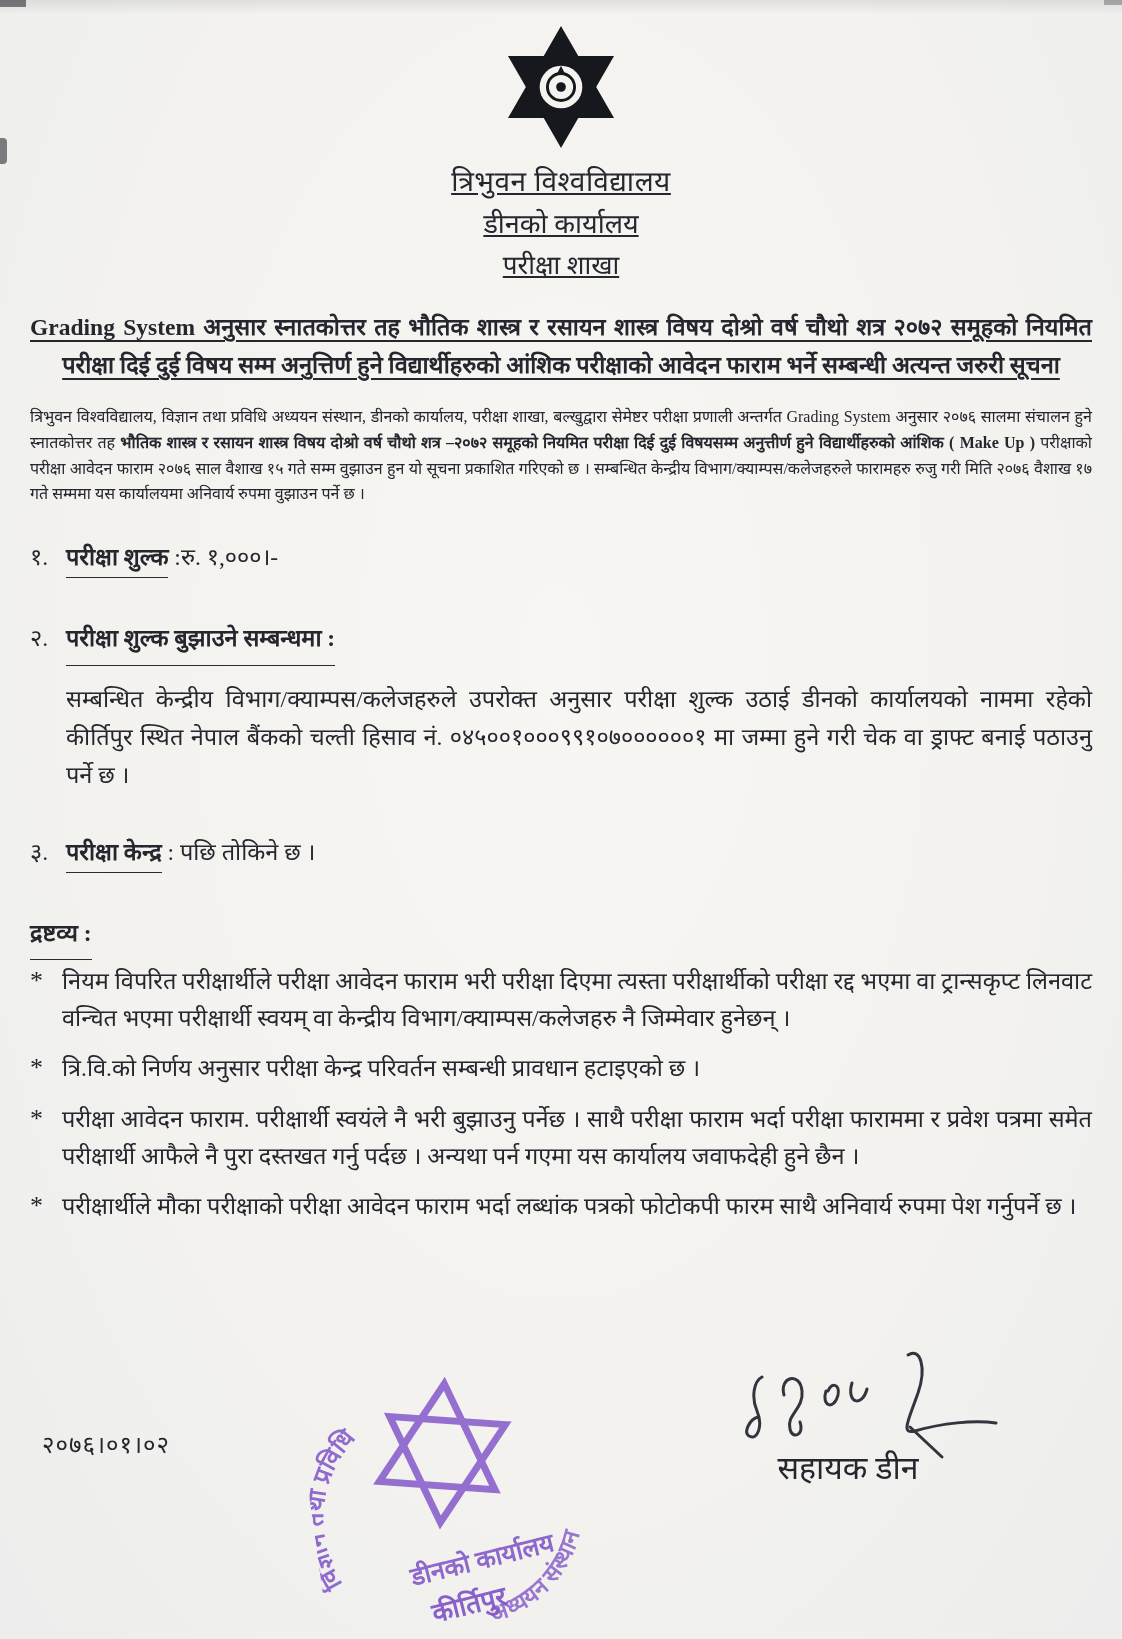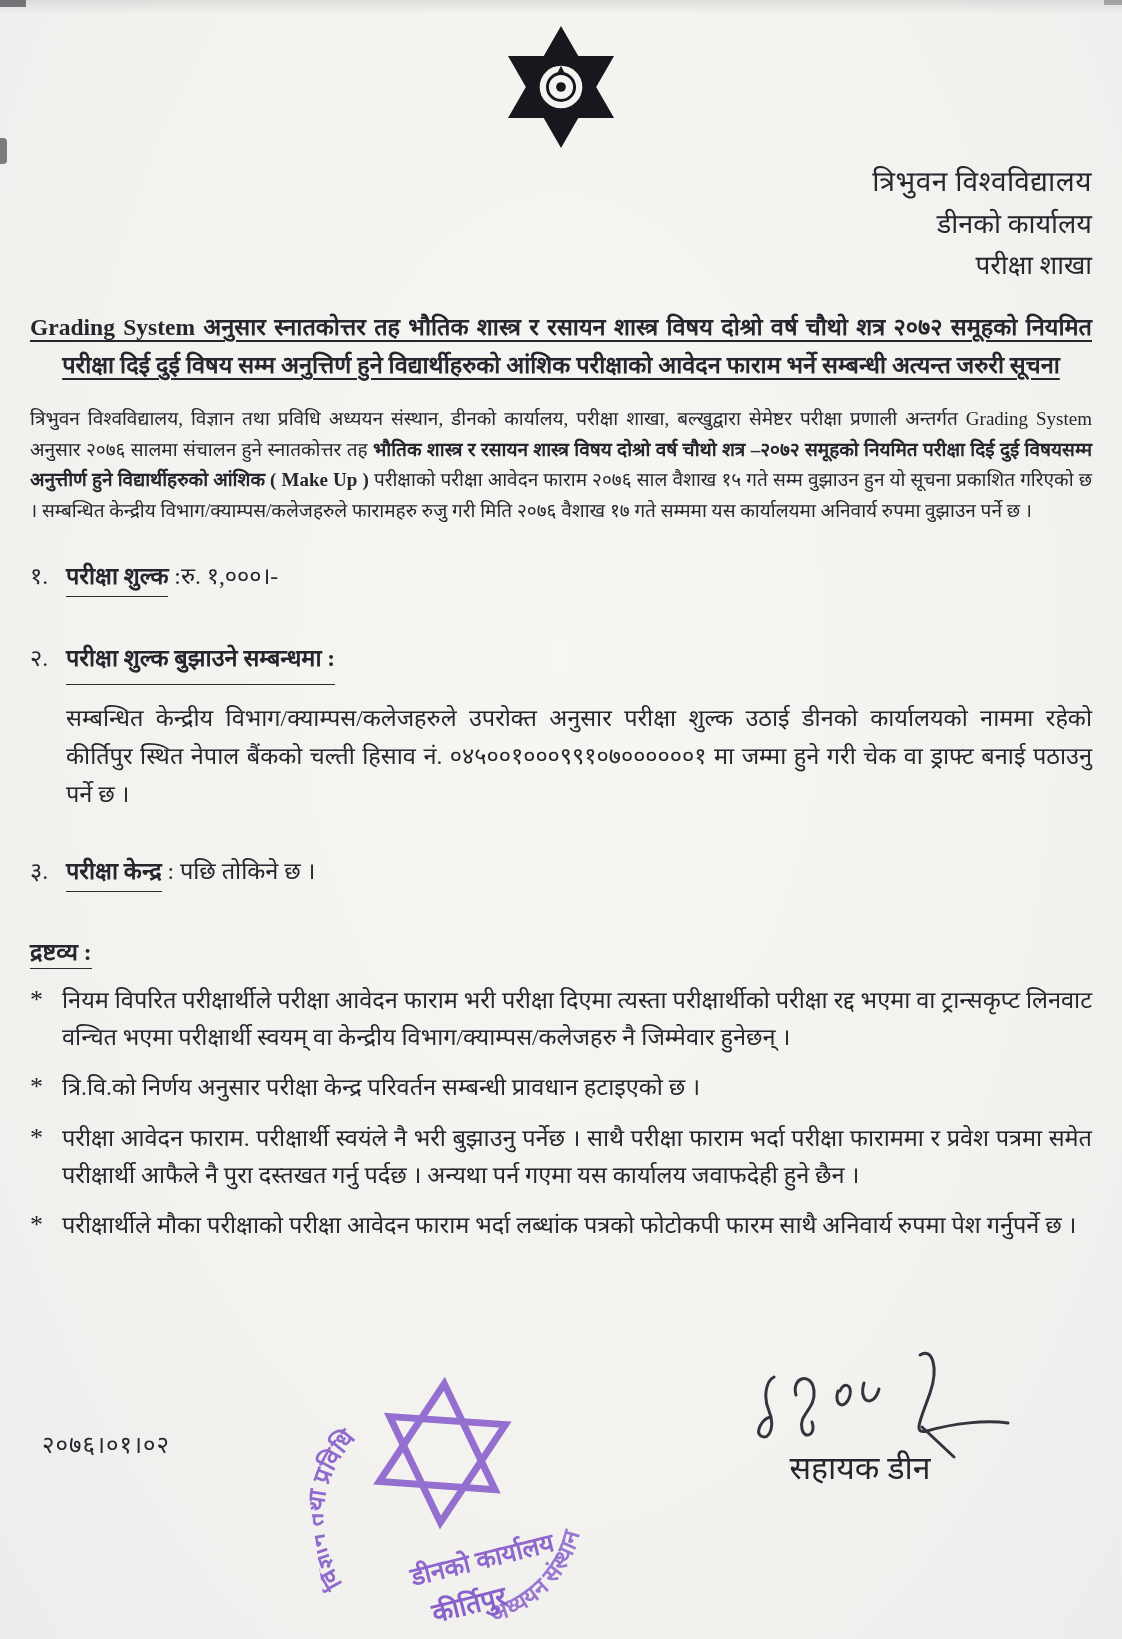--- a/index.html
+++ b/index.html
@@ -26,7 +26,7 @@
   .content{padding:20px 30px 0 30px;}
 
   .emblem-wrap{text-align:center;margin-top:4px;}
-  .hdr{text-align:right;line-height:1.25;}
+  .hdr{text-align:center;line-height:1.25;text-decoration:underline;}
   .hdr .l1{font-size:28px;letter-spacing:.5px;margin-top:10px;}
   .hdr .l2{font-size:29px;margin-top:9px;}
   .hdr .l3{font-size:27px;margin-top:9px;}

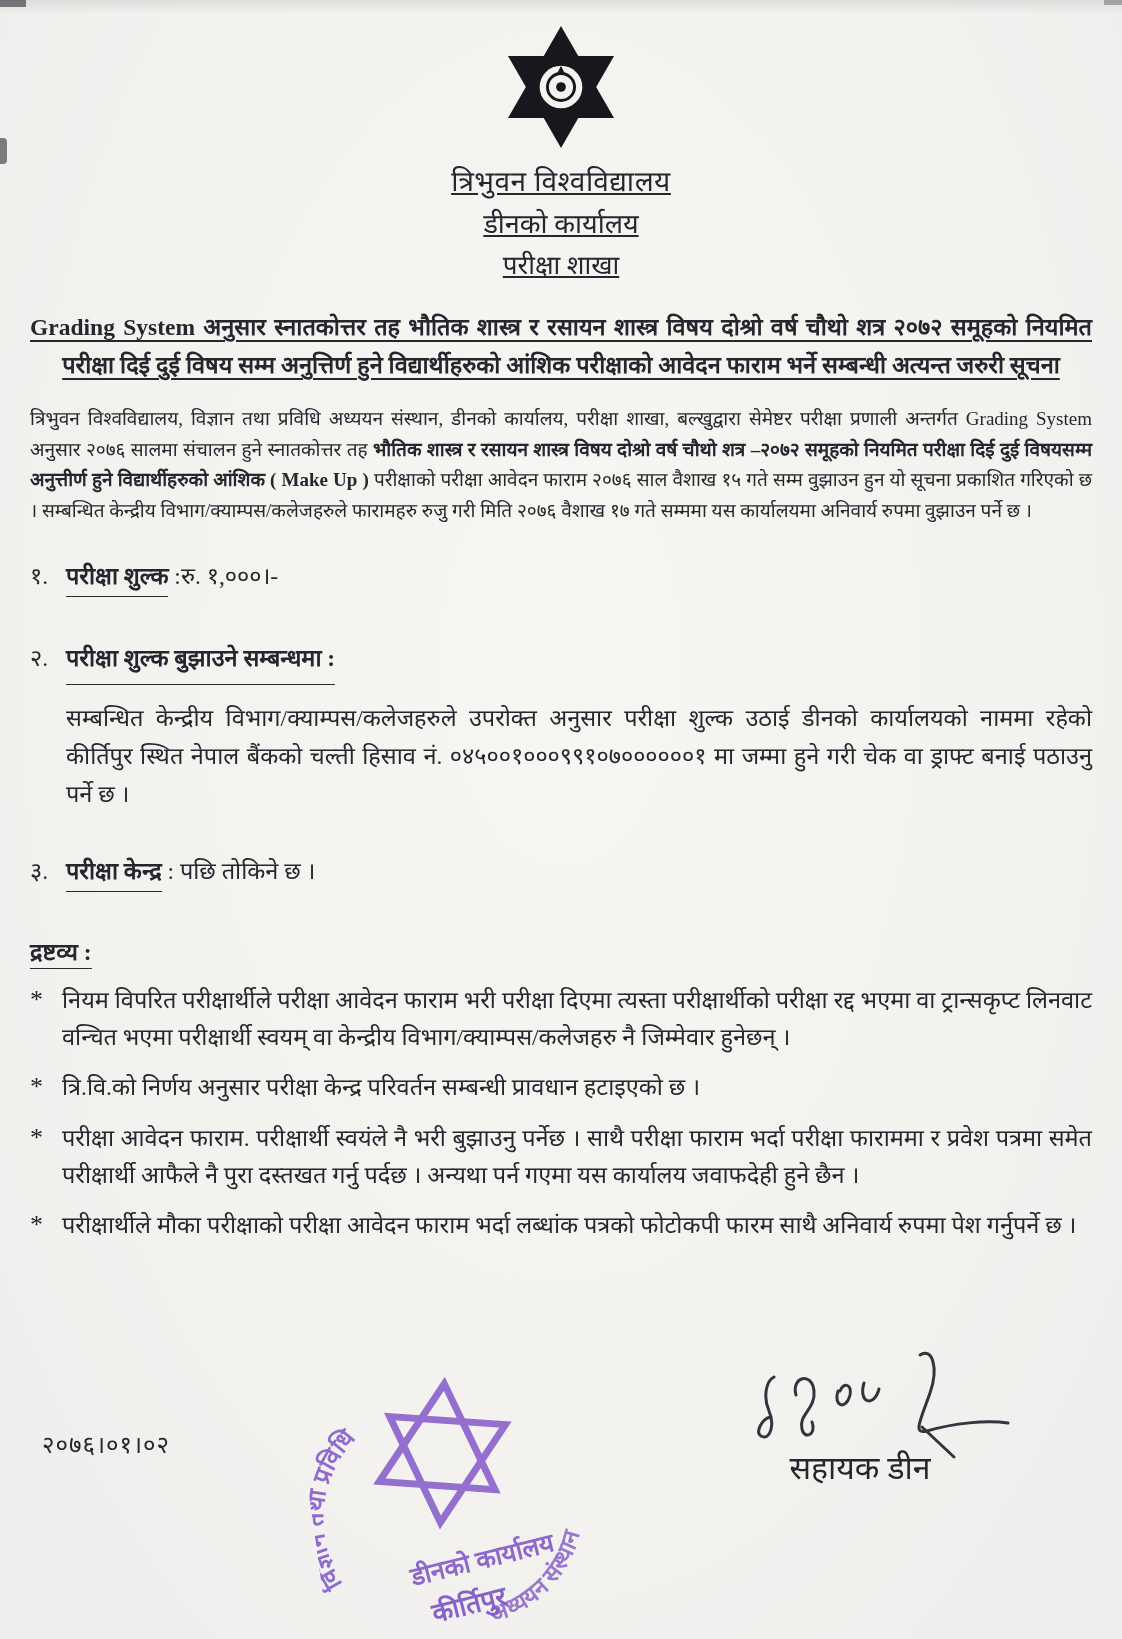--- a/index.html
+++ b/index.html
@@ -41,7 +41,7 @@
     text-decoration-thickness:1.5px;
   }
   .intro{
-    margin-top:20px;font-size:19px;line-height:1.6;text-align:justify;
+    margin-top:20px;font-size:16px;line-height:1.6;text-align:justify;
   }
   .intro .b{font-weight:bold;}
 

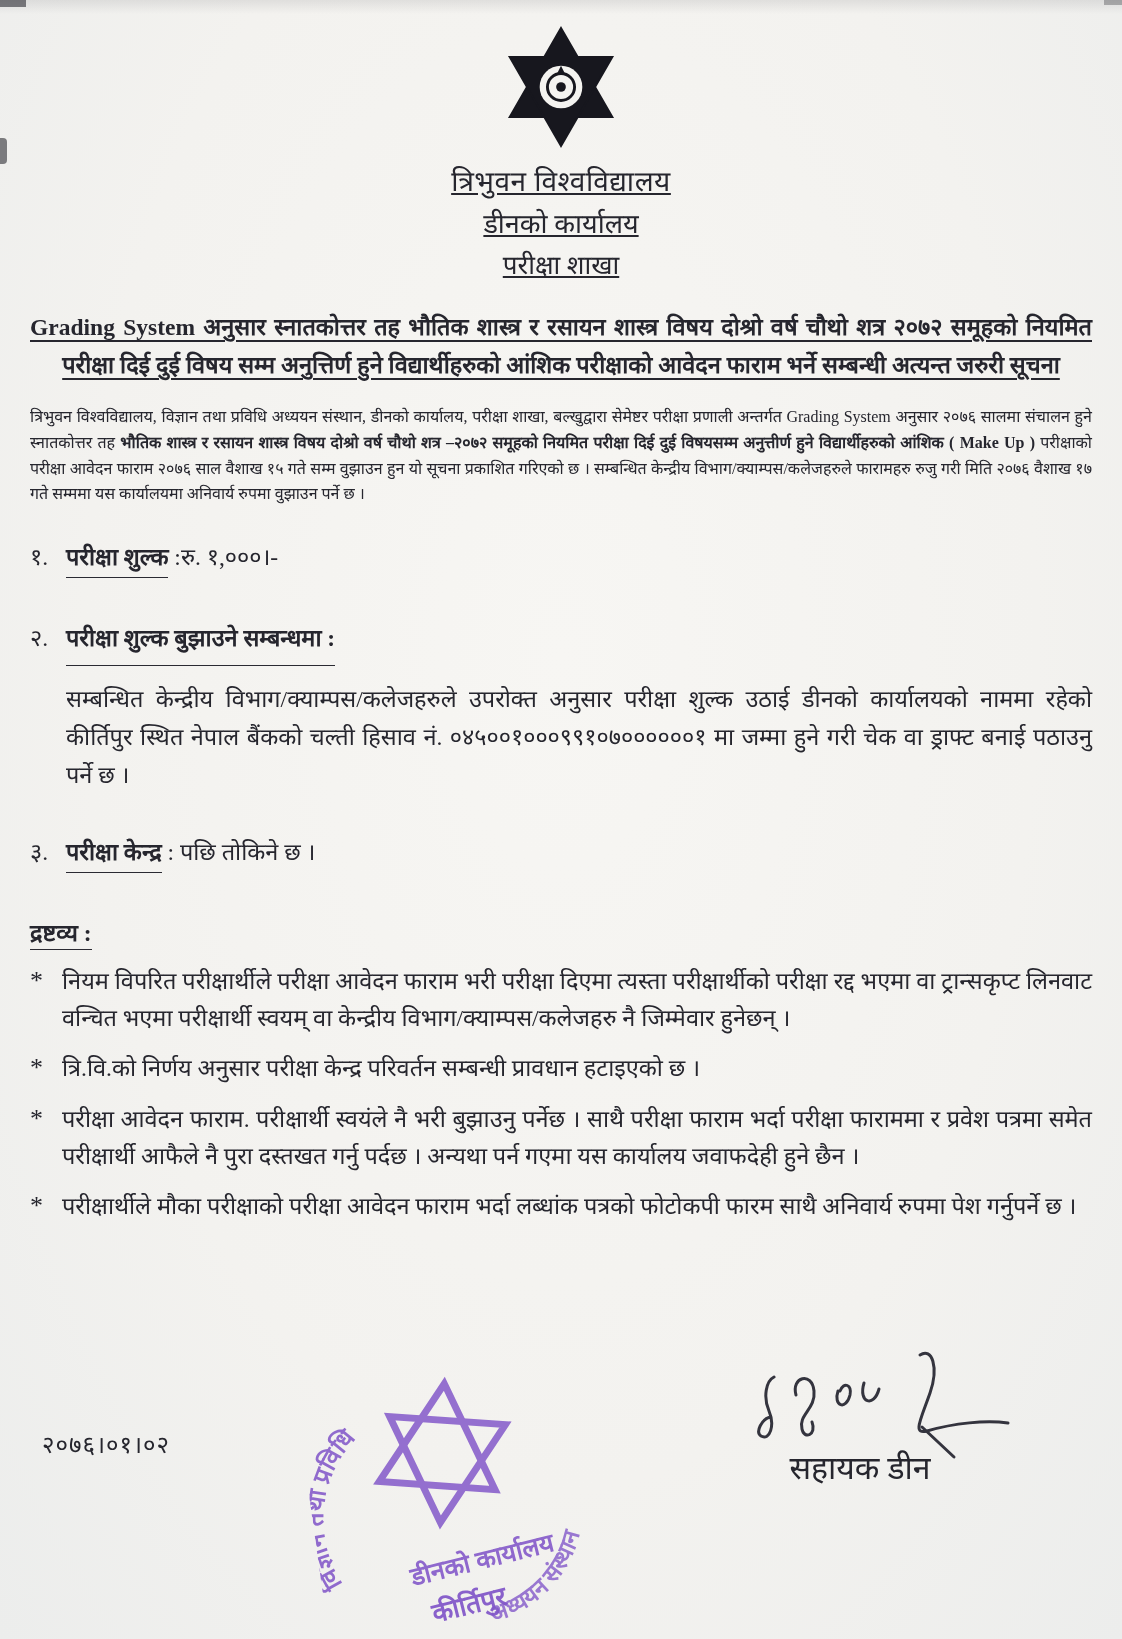--- a/index.html
+++ b/index.html
@@ -55,7 +55,7 @@
   .item-3{margin-top:40px;}
 
   .note-head{margin-top:44px;font-size:23.5px;font-weight:bold;}
-  .note-head span{border-bottom:1.6px solid #2a2a32;padding-bottom:3px;}
+  .note-head span{border-bottom:1.6px solid #2a2a32;padding-bottom:13px;}
   .note-list{margin-top:12px;}
   .bullet{display:flex;align-items:baseline;font-size:23.5px;line-height:1.58;margin-top:10px;}
   .bullet .mark{width:32px;flex:0 0 32px;font-size:26px;}

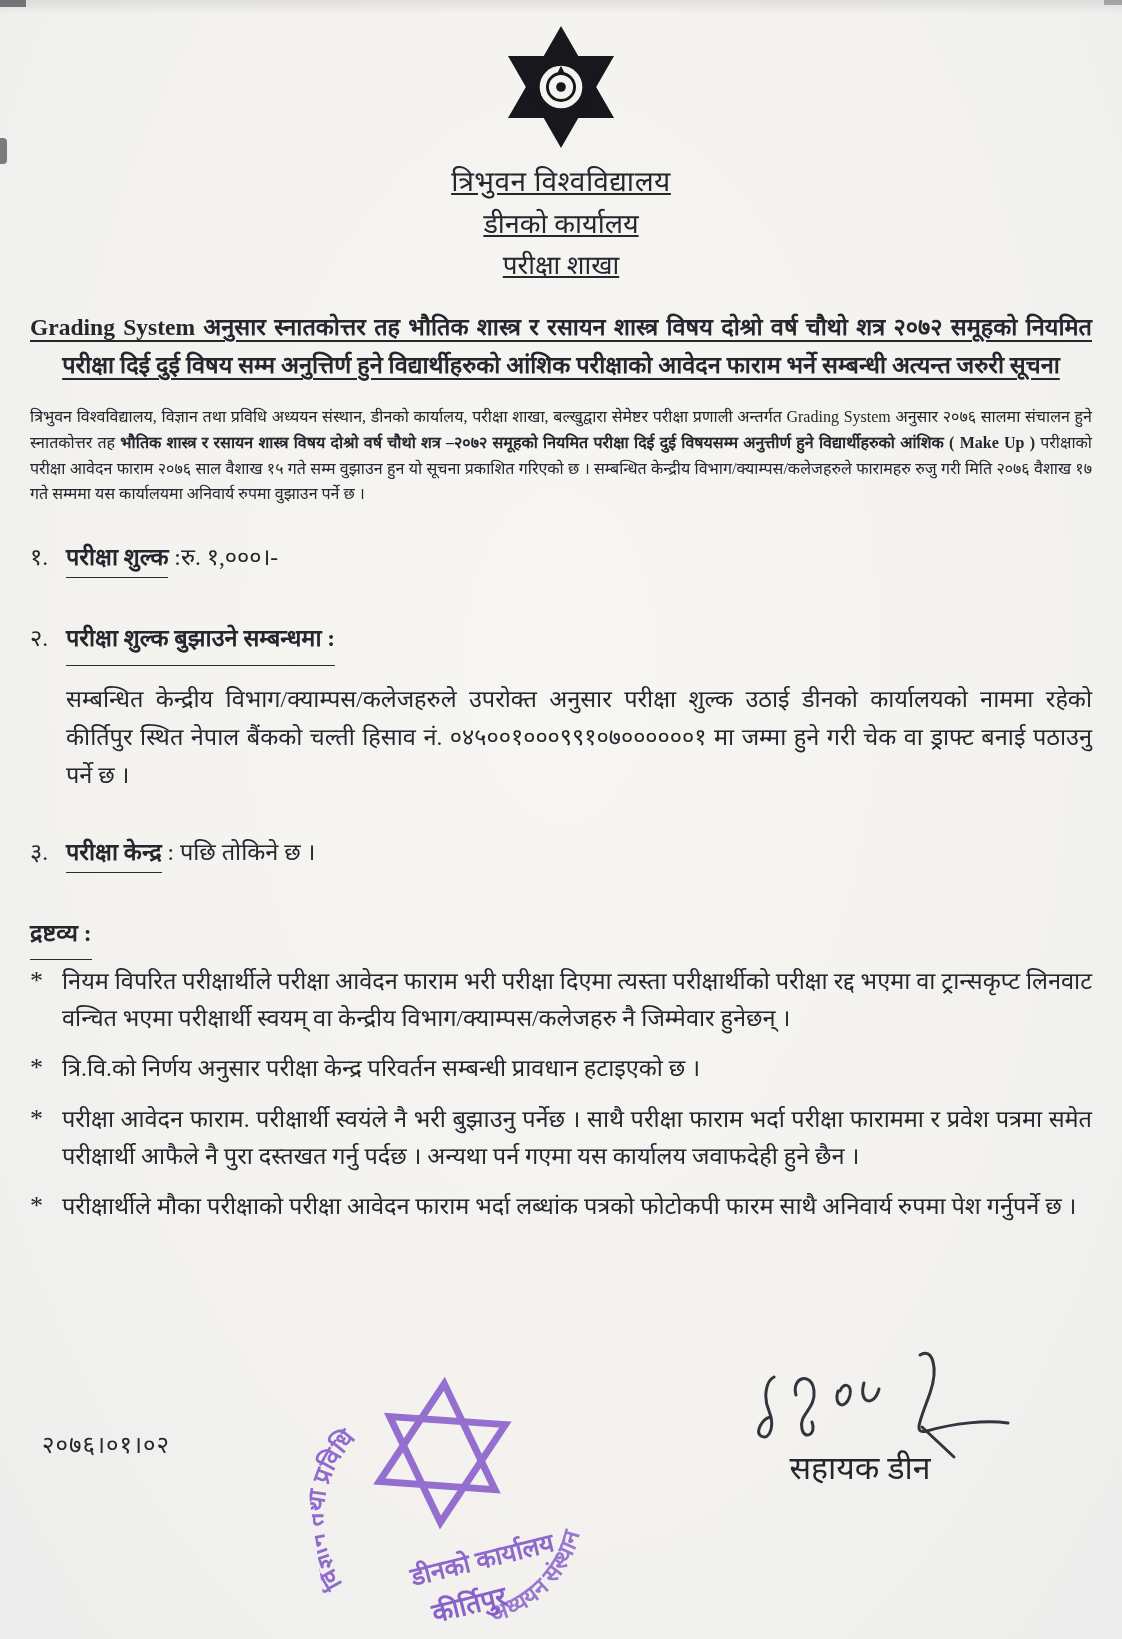--- a/index.html
+++ b/index.html
@@ -61,7 +61,7 @@
   .bullet .mark{width:32px;flex:0 0 32px;font-size:26px;}
   .bullet .txt{flex:1;text-align:justify;}
 
-  .footer{position:absolute;left:0;right:0;bottom:0;height:300px;}
+  .footer{position:absolute;left:0;right:12px;bottom:0;height:300px;}
   .date{position:absolute;left:42px;top:88px;font-size:24px;letter-spacing:1px;}
   .stamp{
     position:absolute;left:312px;top:22px;width:290px;height:290px;

